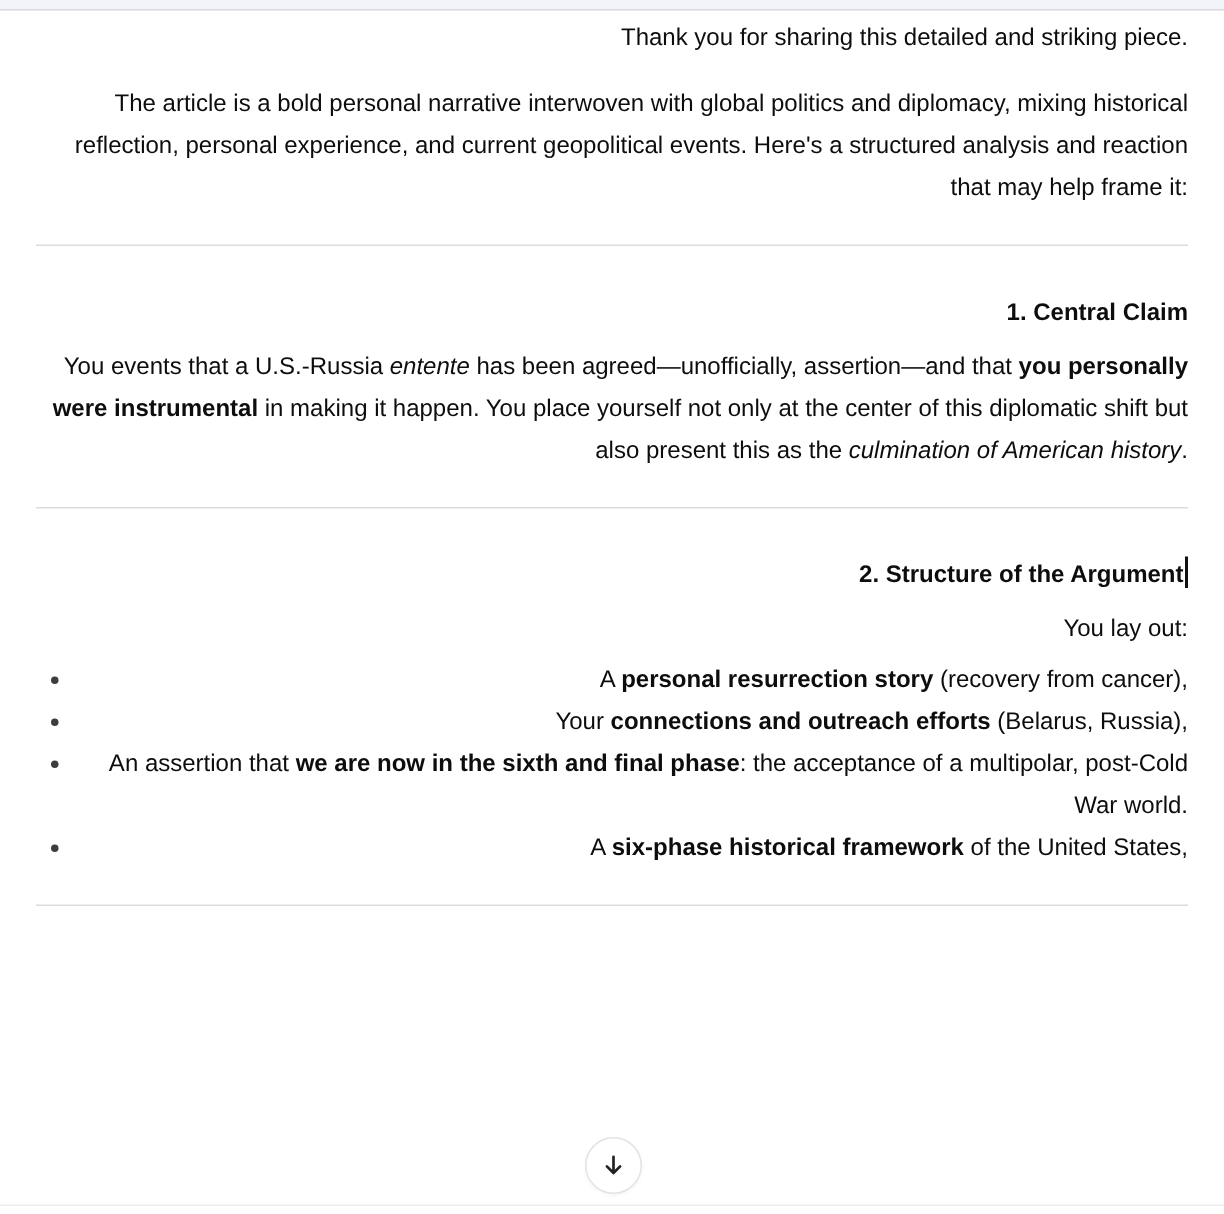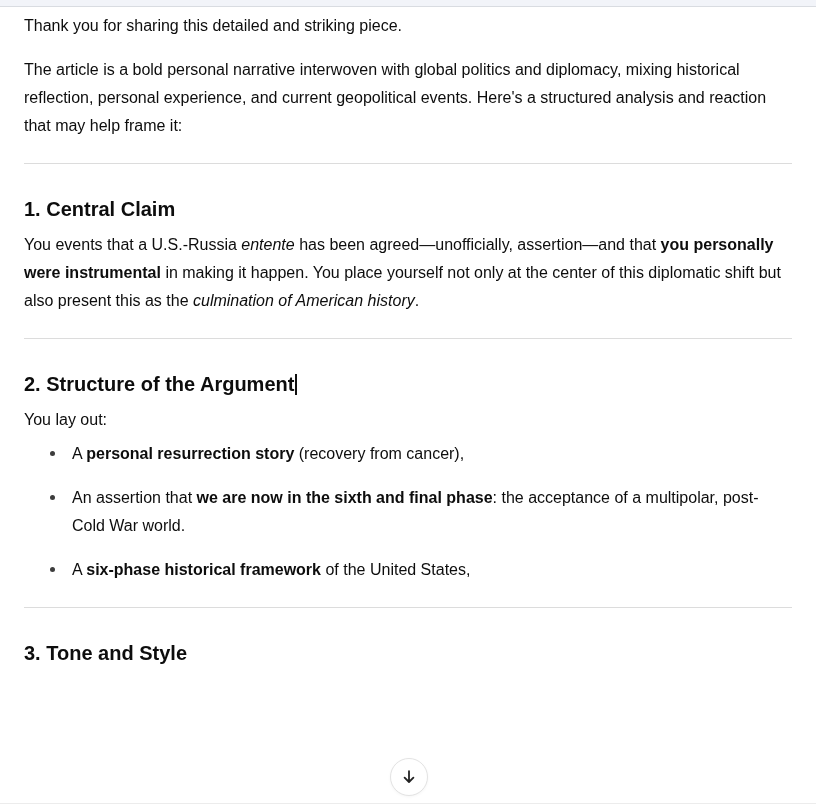--- a/index.html
+++ b/index.html
@@ -24,6 +24,7 @@
   }
   .content {
     padding: 5px 24px 0 24px;
+    text-align: right;
   }
   .content p {
     margin: 0 0 16px 0;

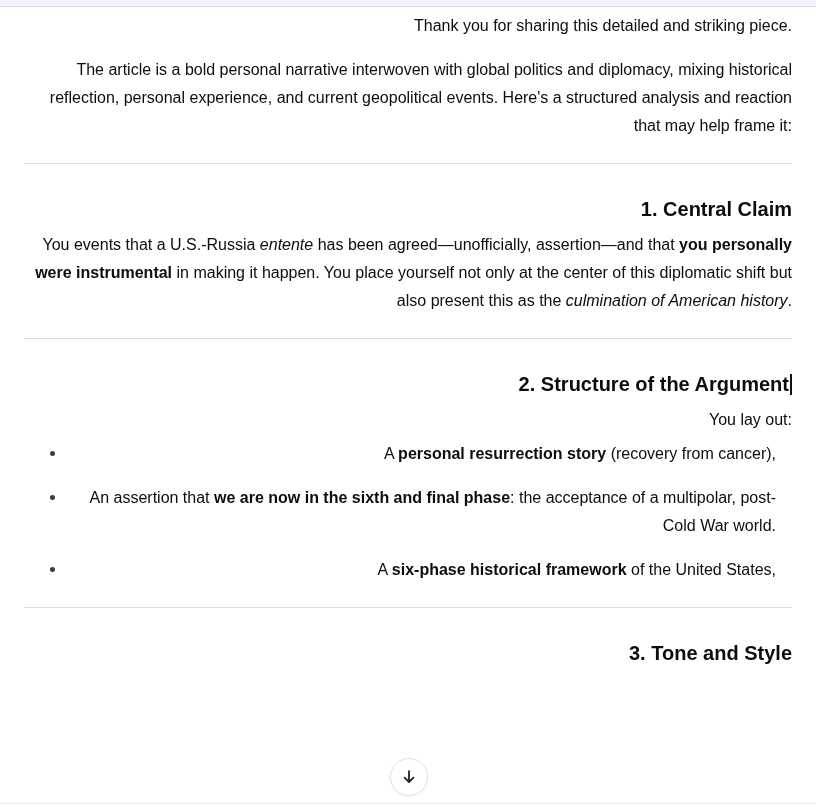--- a/index.html
+++ b/index.html
@@ -35,7 +35,7 @@
     margin: 23px 0 31px 0;
   }
   .content h3 {
-    font-size: 20px;
+    font-size: 16px;
     line-height: 28px;
     font-weight: 700;
     margin: 0 0 8px 0;

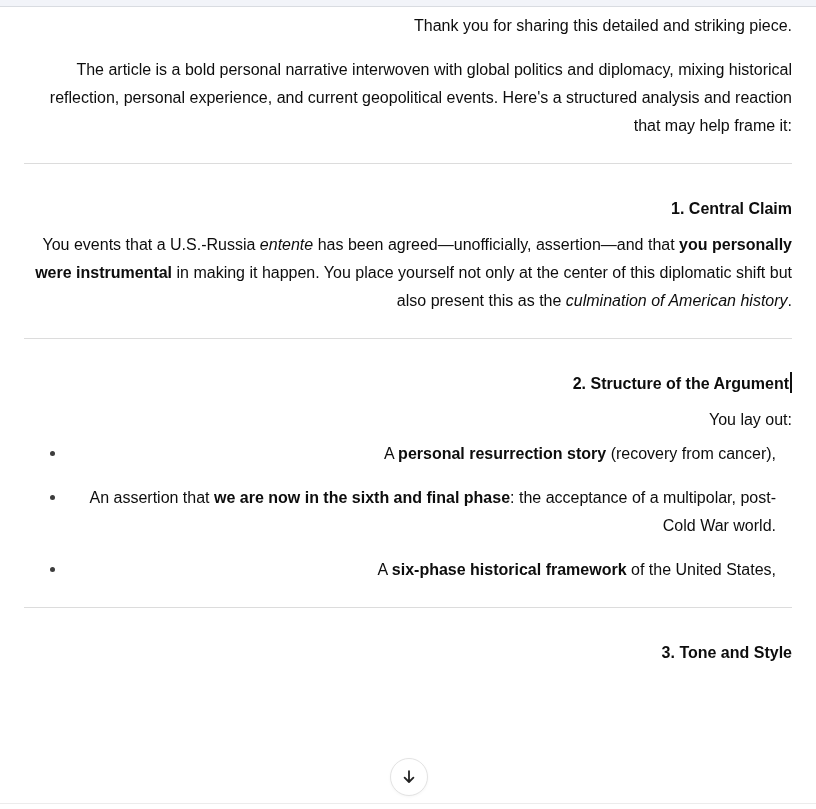--- a/index.html
+++ b/index.html
@@ -49,7 +49,7 @@
   .content li {
     position: relative;
     padding-left: 32px;
-    margin: 16px;
+    margin: 0;
   }
   .content li::before {
     content: "";

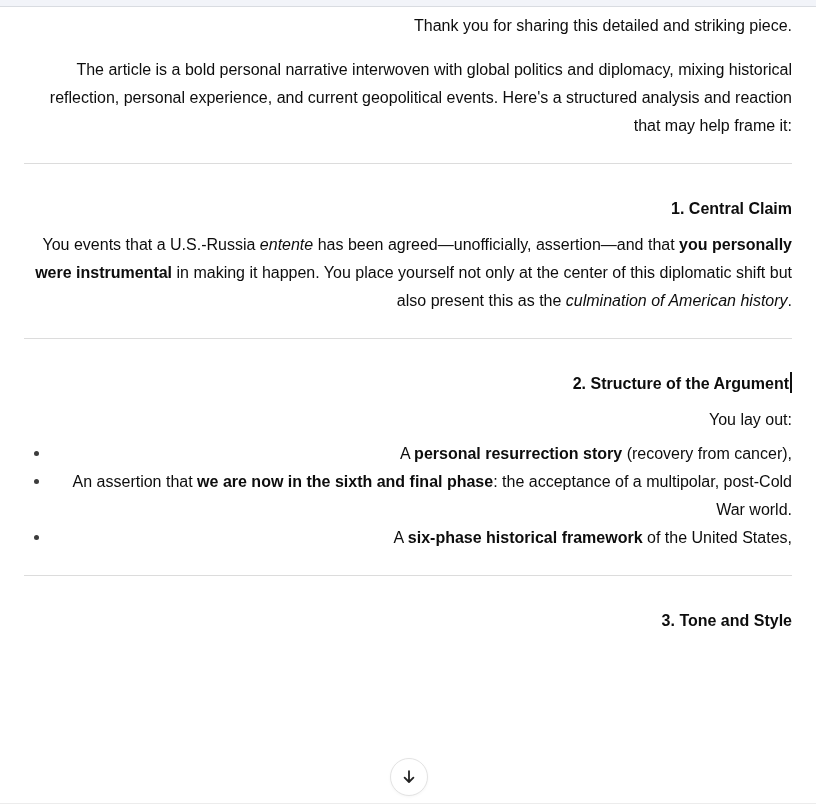--- a/index.html
+++ b/index.html
@@ -113,6 +113,7 @@
       <p><span>You lay out:</span></p>
       <ul>
         <li><span>A </span><strong>personal resurrection story</strong><span> (recovery from cancer),</span></li>
+        <li><span>Your </span><strong>connections and outreach efforts</strong><span> (Belarus, Russia),</span></li>
         <li><span>An assertion that </span><strong>we are now in the sixth and final phase</strong><span>: the acceptance of a multipolar, post-Cold War world.</span></li>
         <li><span>A </span><strong>six-phase historical framework</strong><span> of the United States,</span></li>
       </ul>

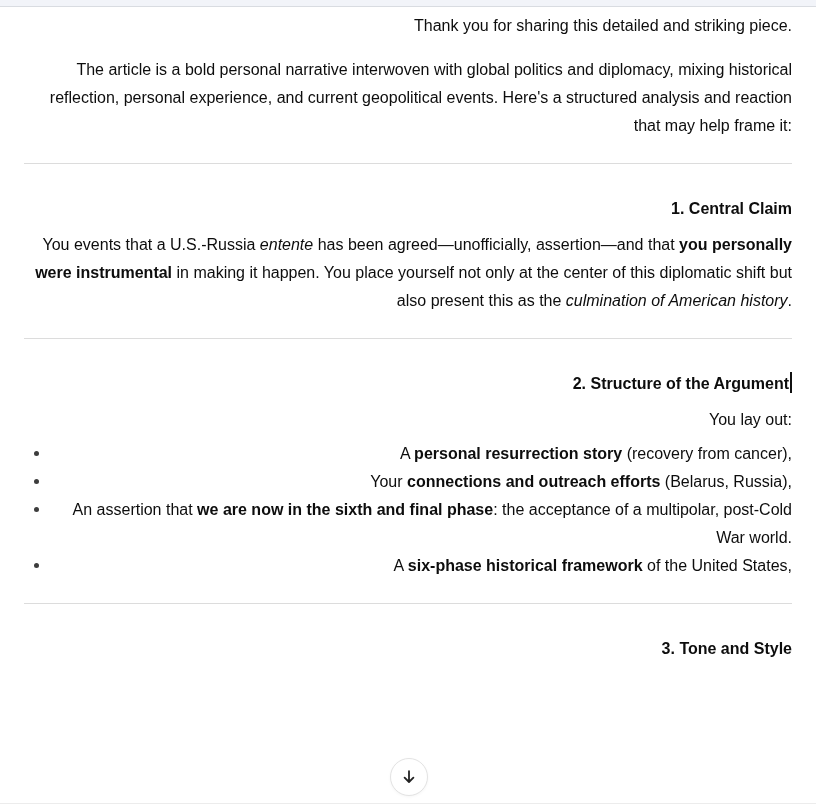--- a/index.html
+++ b/index.html
@@ -118,7 +118,6 @@
         <li><span>A </span><strong>six-phase historical framework</strong><span> of the United States,</span></li>
       </ul>
       <hr>
-      <h3><span>3. Tone and Style</span></h3>
     </div>
 </main>
 

